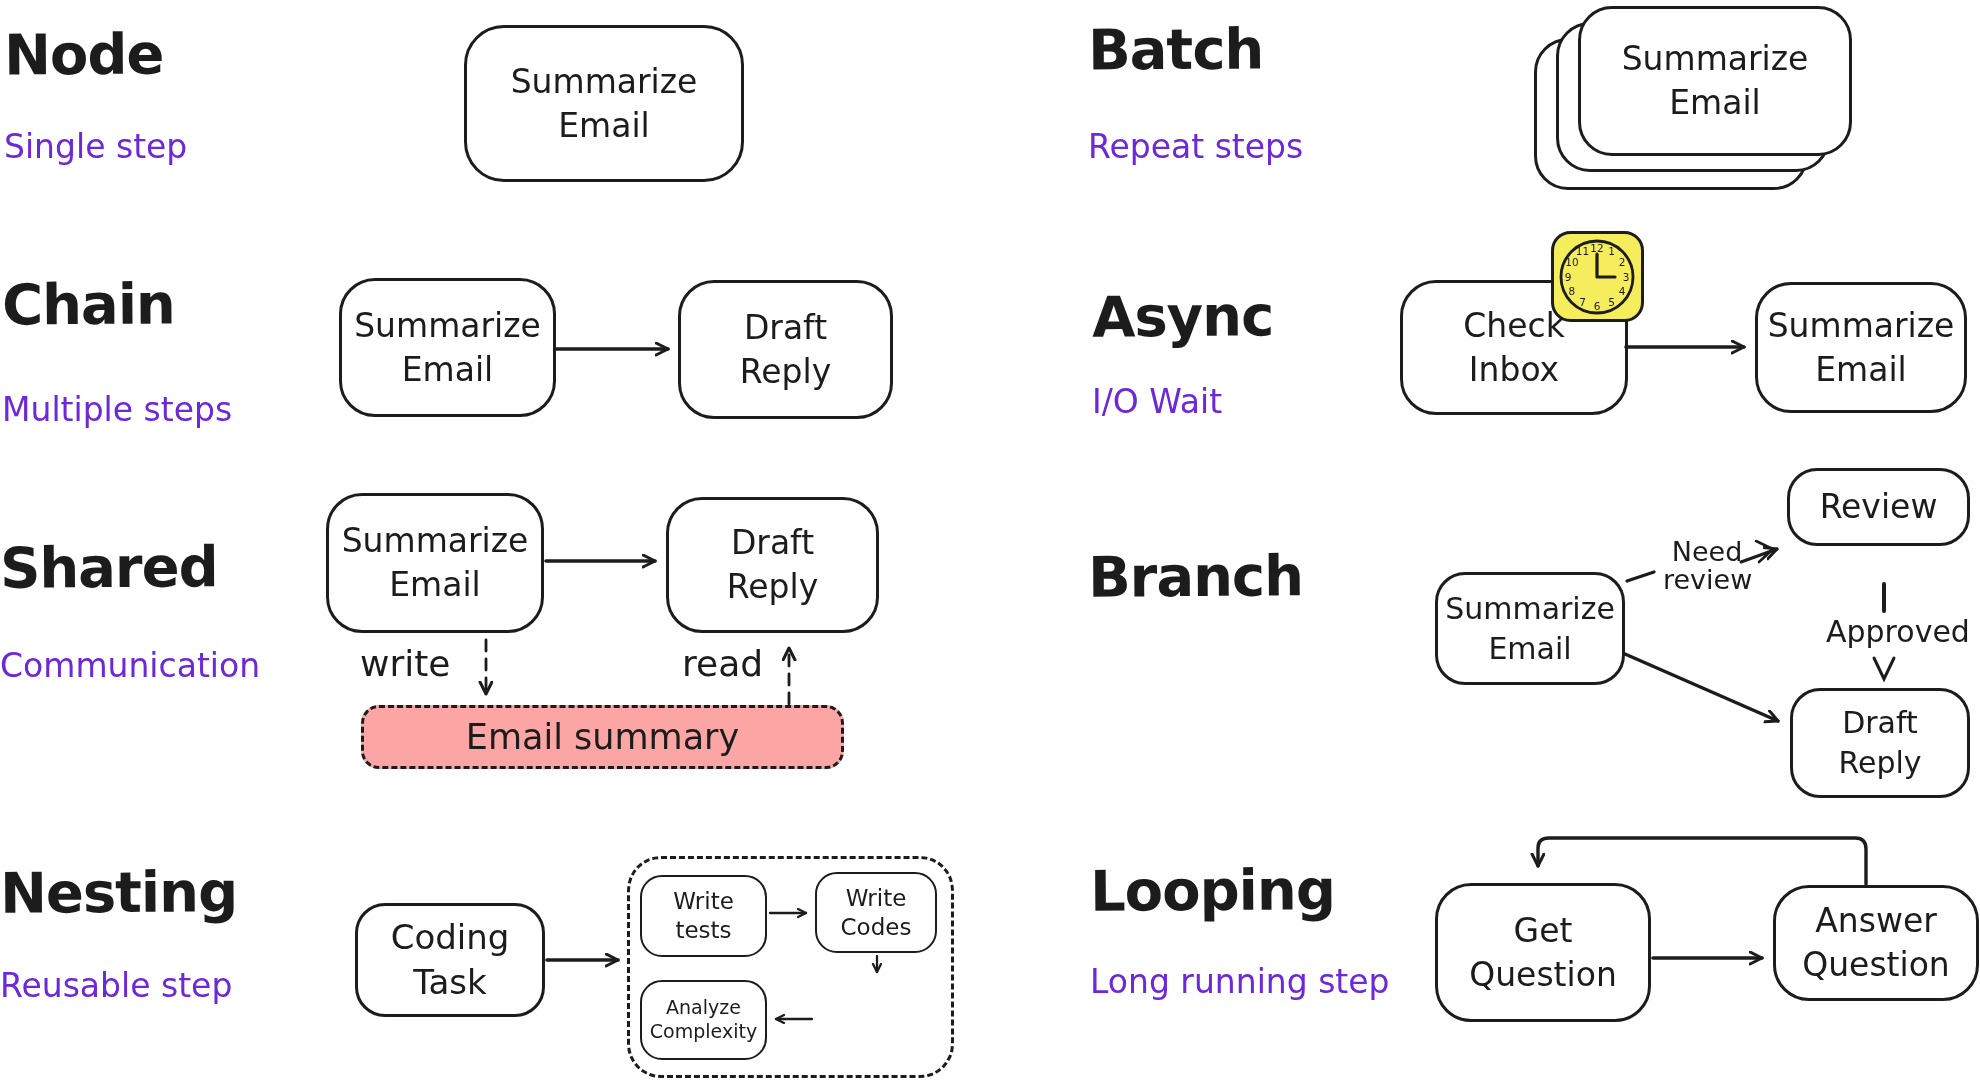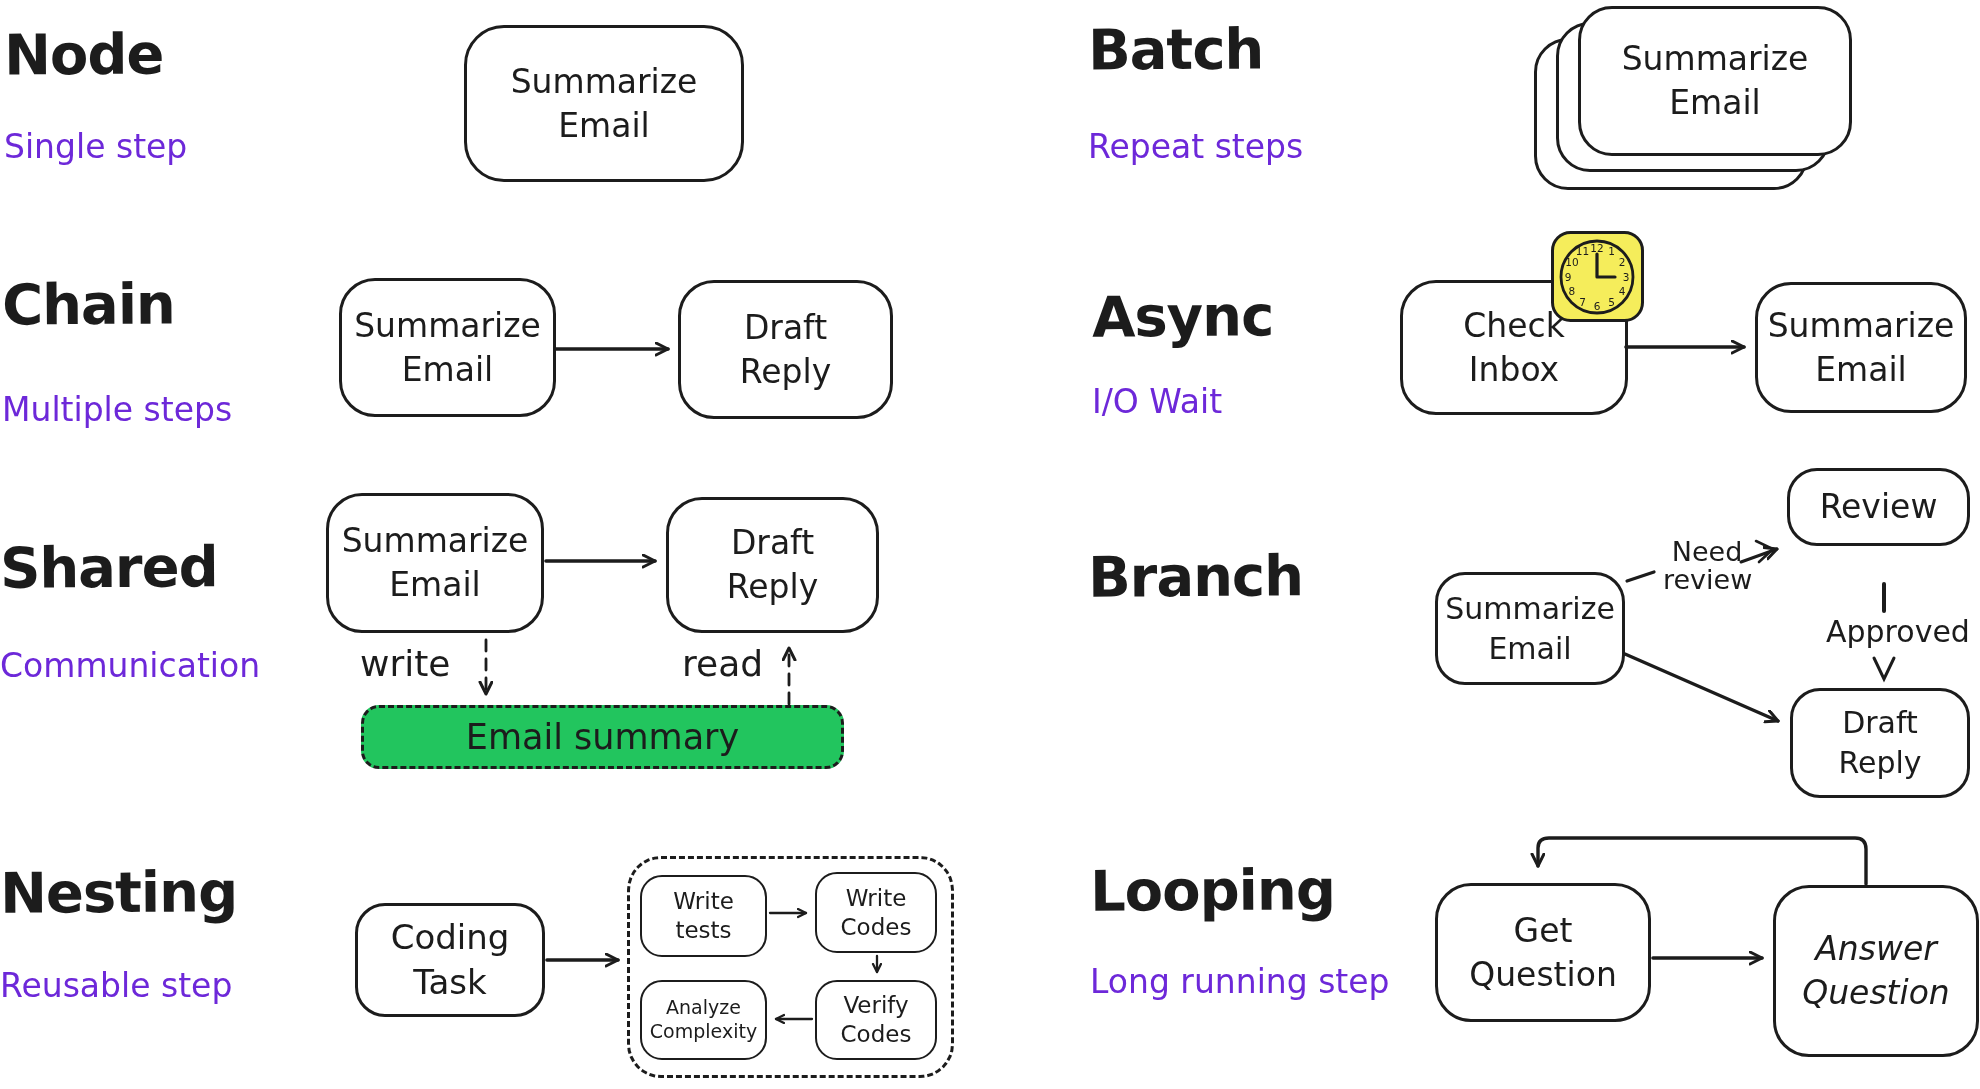--- a/index.html
+++ b/index.html
@@ -39,7 +39,7 @@
   .box.small{border-radius:22px;font-size:23px;line-height:1.25;border-width:2.5px;}
   .dashed-store{
     position:absolute;
-    background:#22c55e;
+    background:#fca5a5;
     border:3px dashed #1c1c1c;
     border-radius:18px;
     display:flex;align-items:center;justify-content:center;

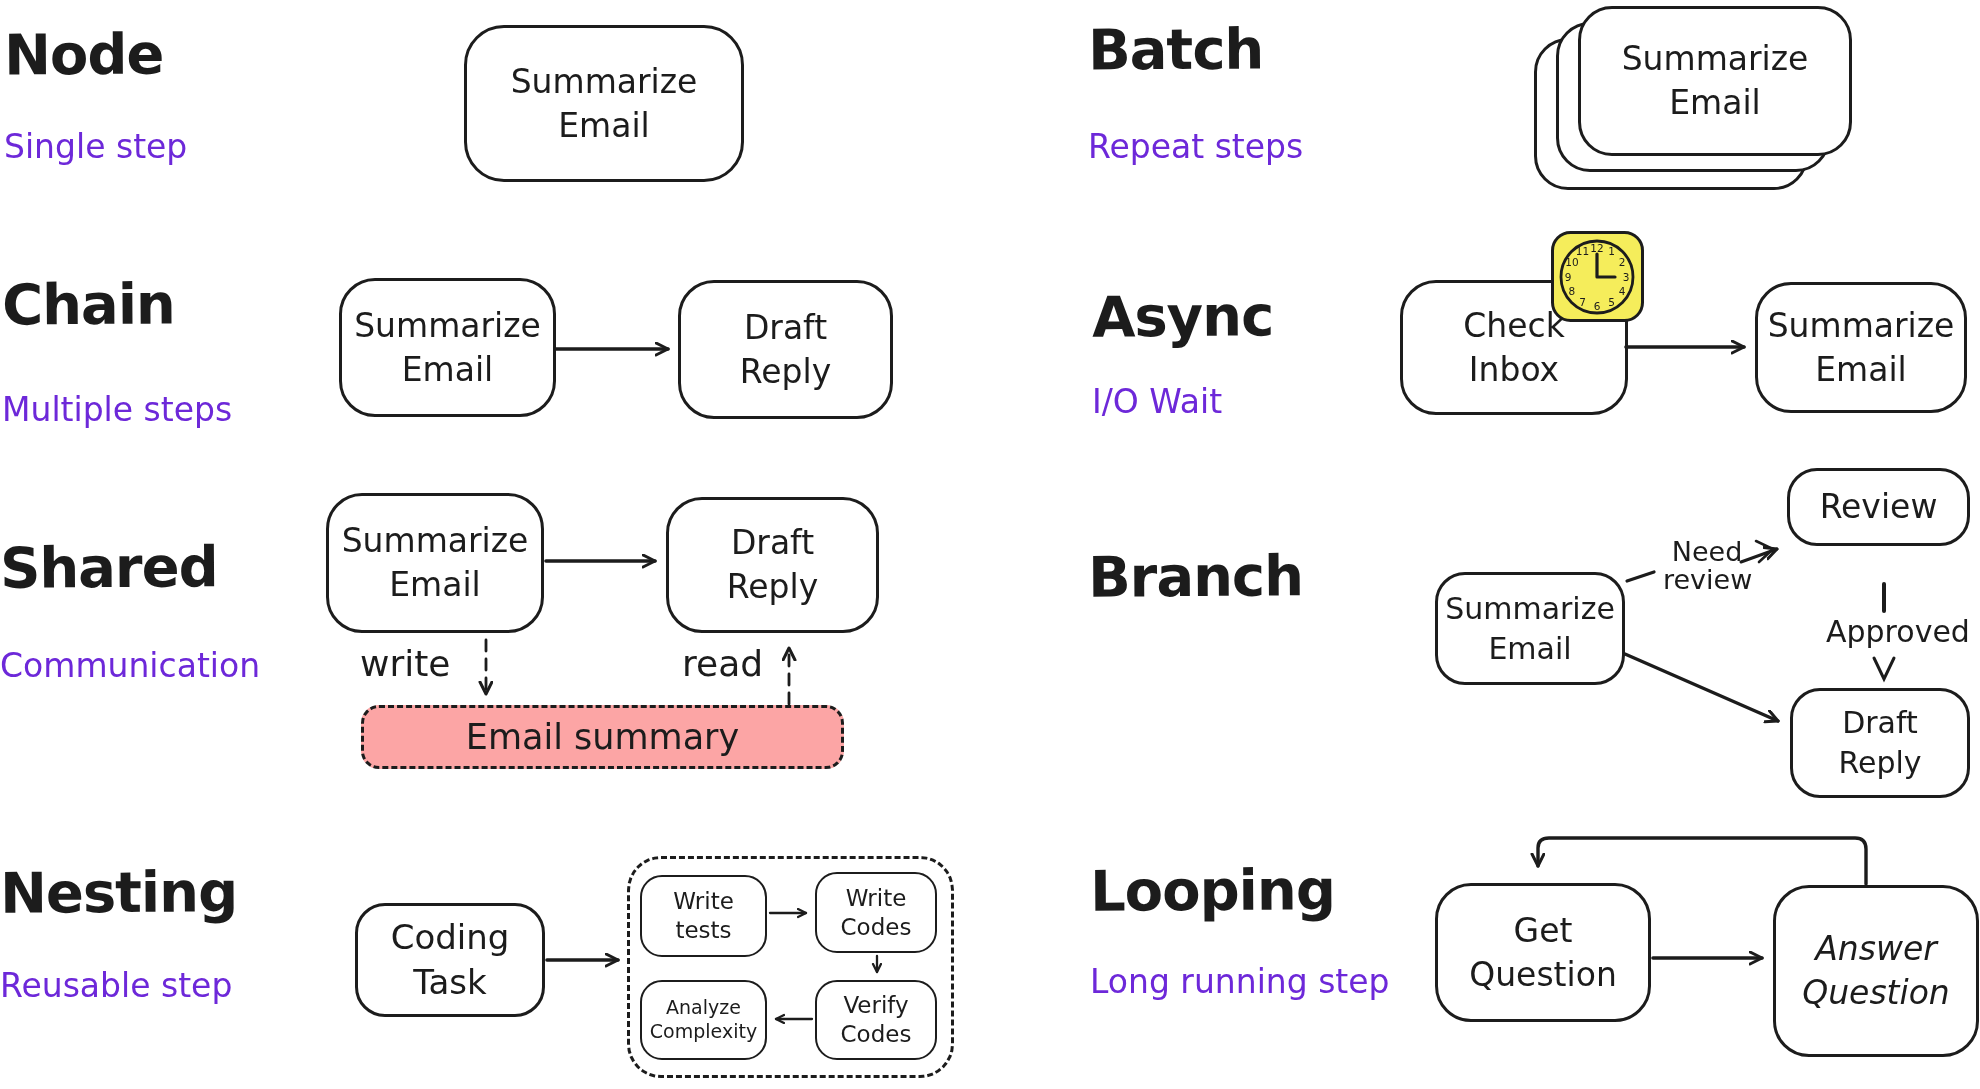--- a/index.html
+++ b/index.html
@@ -128,7 +128,7 @@
   <div class="t-title" style="left:1090px;top:858px;">Looping</div>
   <div class="t-sub" style="left:1090px;top:962px;">Long running step</div>
   <div class="box" style="left:1435px;top:883px;width:216px;height:139px;padding:0 35px;">Get Question</div>
-  <div class="box" style="left:1773px;top:885px;width:206px;height:172px;padding:0 20px;font-style:italic;">Answer Question</div>
+  <div class="box" style="left:1773px;top:885px;width:206px;height:116px;padding:0 20px;">Answer Question</div>
 
   <svg class="overlay" width="1980" height="1089" viewBox="0 0 1980 1089">
     <defs>

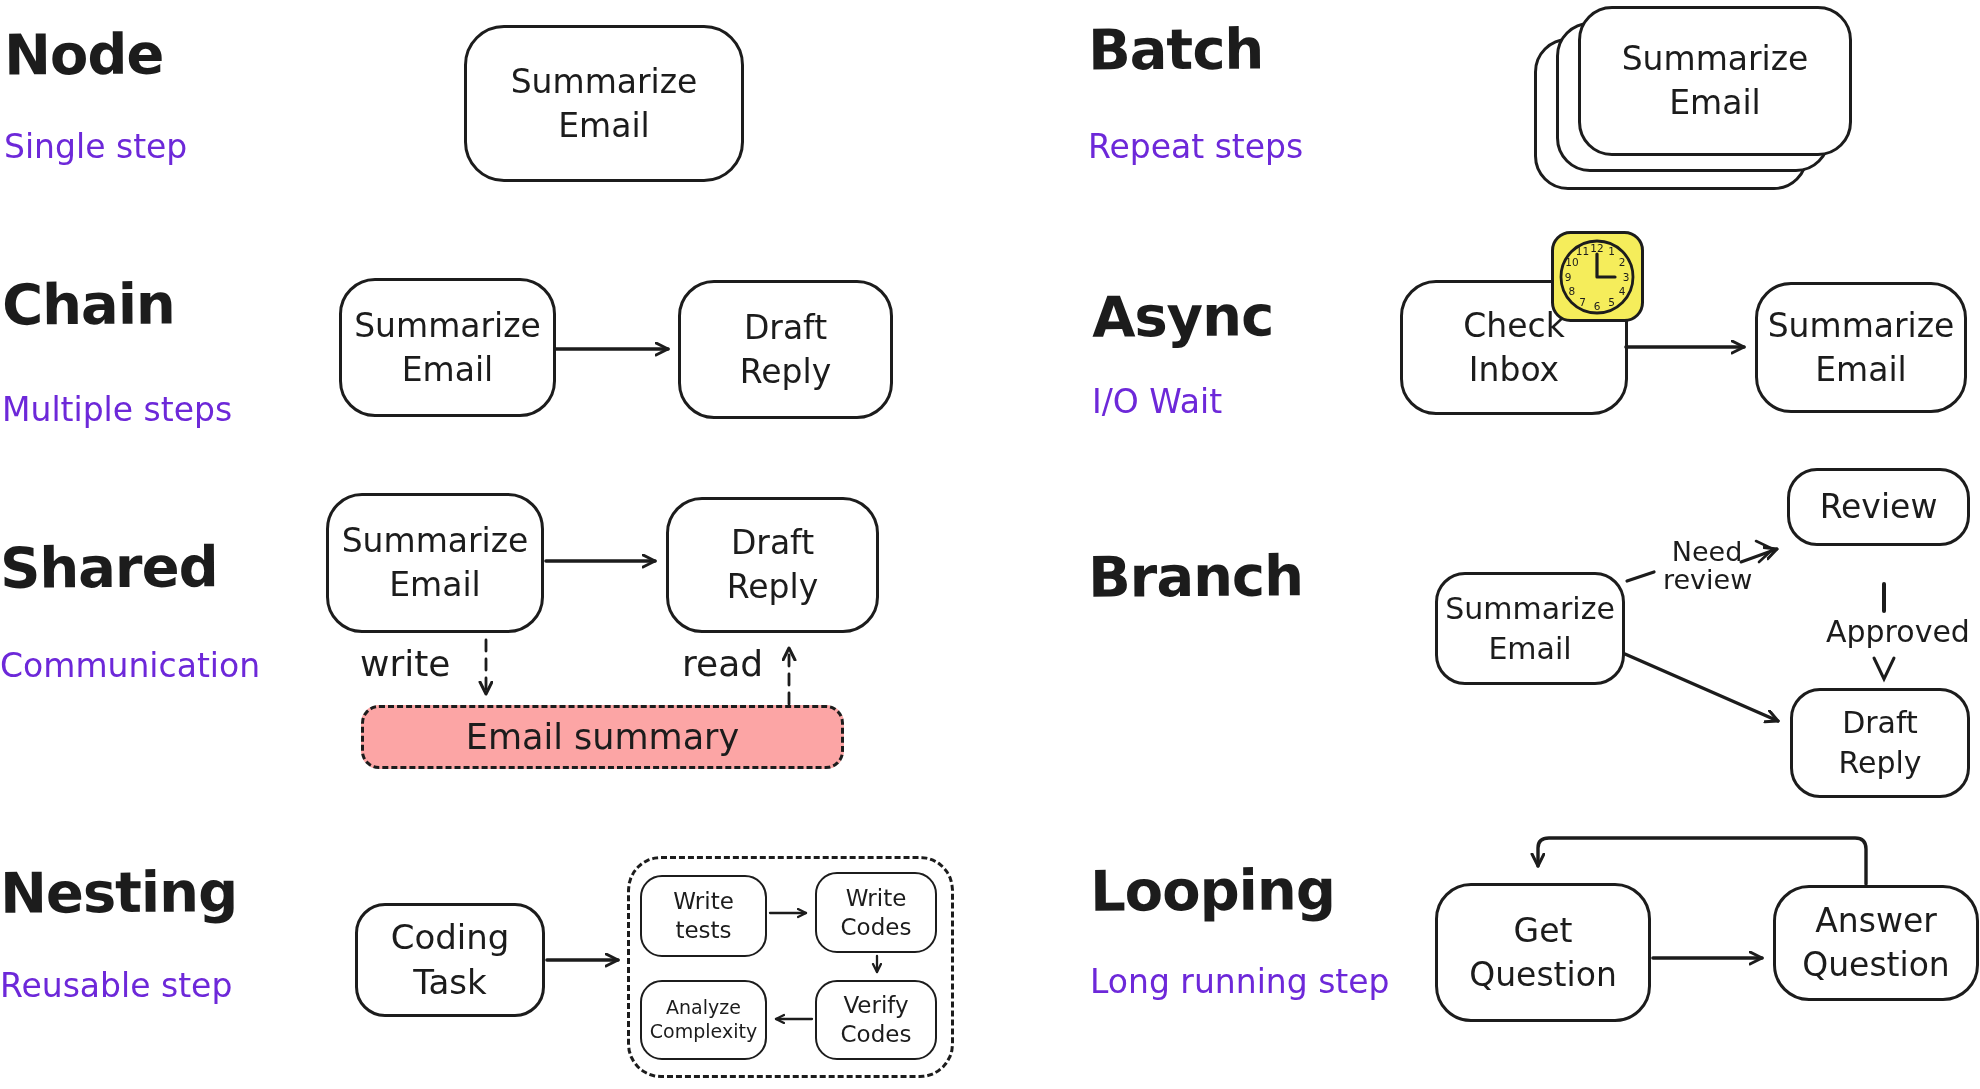--- a/index.html
+++ b/index.html
@@ -122,7 +122,6 @@
   <div class="dashed-group" style="left:627px;top:856px;width:327px;height:222px;"></div>
   <div class="box small" style="left:640px;top:875px;width:127px;height:82px;padding:0 18px;">Write tests</div>
   <div class="box small" style="left:815px;top:872px;width:122px;height:81px;padding:0 16px;">Write Codes</div>
-  <div class="box small" style="left:815px;top:980px;width:122px;height:80px;padding:0 16px;">Verify Codes</div>
   <div class="box small" style="left:640px;top:980px;width:127px;height:80px;font-size:19px;padding:0 2px;">Analyze Complexity</div>
 
   <div class="t-title" style="left:1090px;top:858px;">Looping</div>

